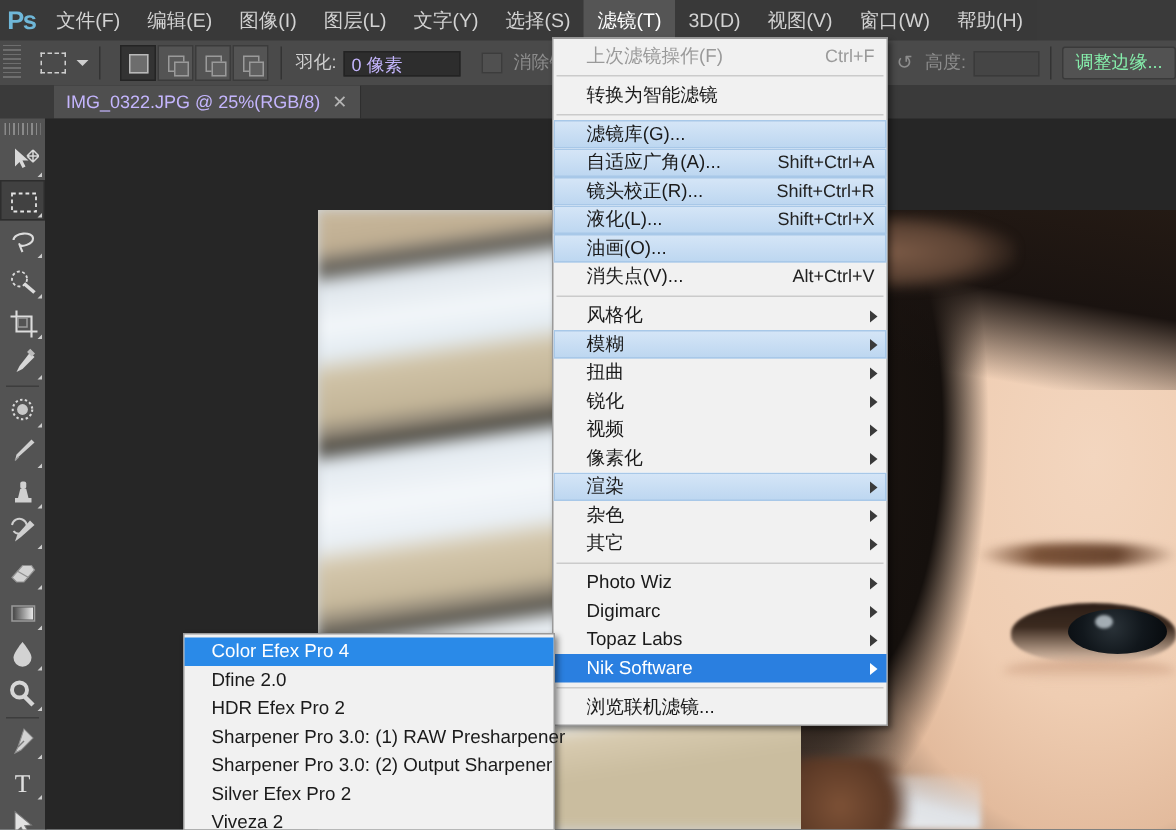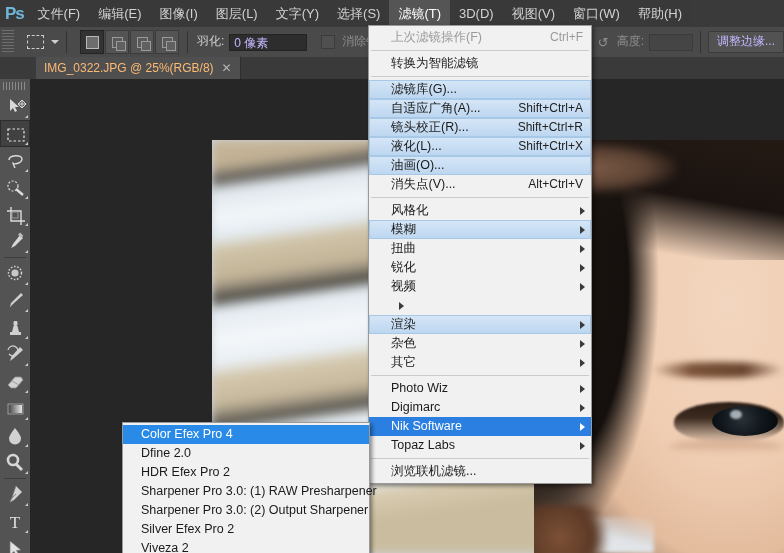--- a/index.html
+++ b/index.html
@@ -64,7 +64,7 @@
     width:12px;height:12px;background:#505050;border:1px solid #3c3c3c;margin-right:5px;
   }
   .ob-btn{
-    background:#525252;border:1px solid #3a3a3a;color:#c4b5fd;font-size:12px;
+    background:#525252;border:1px solid #3a3a3a;color:#86efac;font-size:12px;
     height:20px;line-height:18px;padding:0 8px;border-radius:2px;white-space:nowrap;
   }
   .refresh-ico{color:#8d8d8d;font-size:13px;margin:0 6px;}

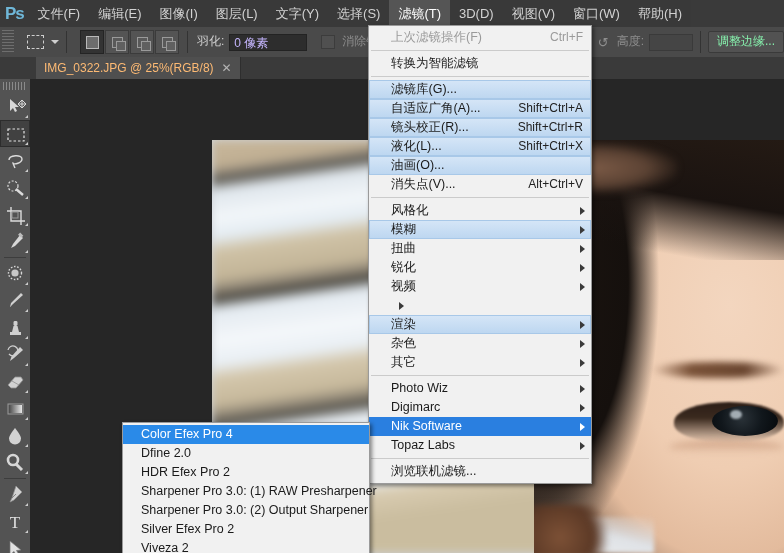--- a/index.html
+++ b/index.html
@@ -76,7 +76,7 @@
     position:absolute;left:36px;top:0;height:22px;background:#4f4f4f;
     display:flex;align-items:center;padding:0 8px;border-right:1px solid #2e2e2e;
   }
-  #doc-tab .title{color:#fdba74;font-size:12px;white-space:nowrap;}
+  #doc-tab .title{color:#c4b5fd;font-size:12px;white-space:nowrap;}
   #doc-tab .x{color:#b5b5b5;font-size:12px;margin-left:8px;}
   
   #toolbar{

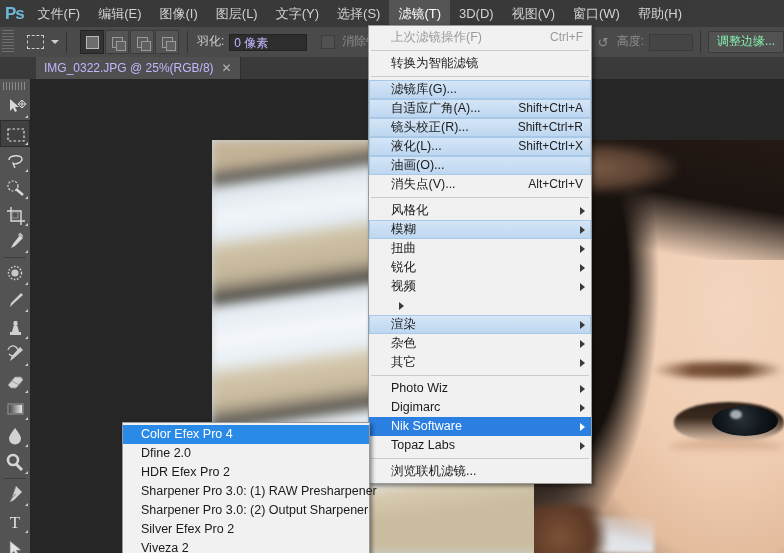--- a/index.html
+++ b/index.html
@@ -533,6 +533,7 @@
       <span class="arrow"></span>
     </div>
     <div class="mi">
+      <span class="lbl">像素化</span>
       <span class="arrow"></span>
     </div>
     <div class="mi hl">

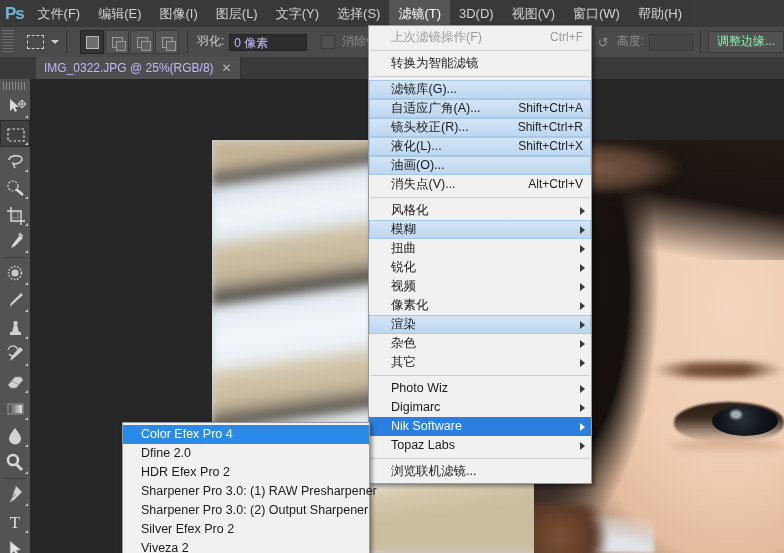--- a/index.html
+++ b/index.html
@@ -557,12 +557,12 @@
       <span class="lbl">Digimarc</span>
       <span class="arrow"></span>
     </div>
+    <div class="mi">
+      <span class="lbl">Topaz Labs</span>
+      <span class="arrow"></span>
+    </div>
     <div class="mi hl-blue">
       <span class="lbl">Nik Software</span>
-      <span class="arrow"></span>
-    </div>
-    <div class="mi">
-      <span class="lbl">Topaz Labs</span>
       <span class="arrow"></span>
     </div>
     <div class="msep"></div>

